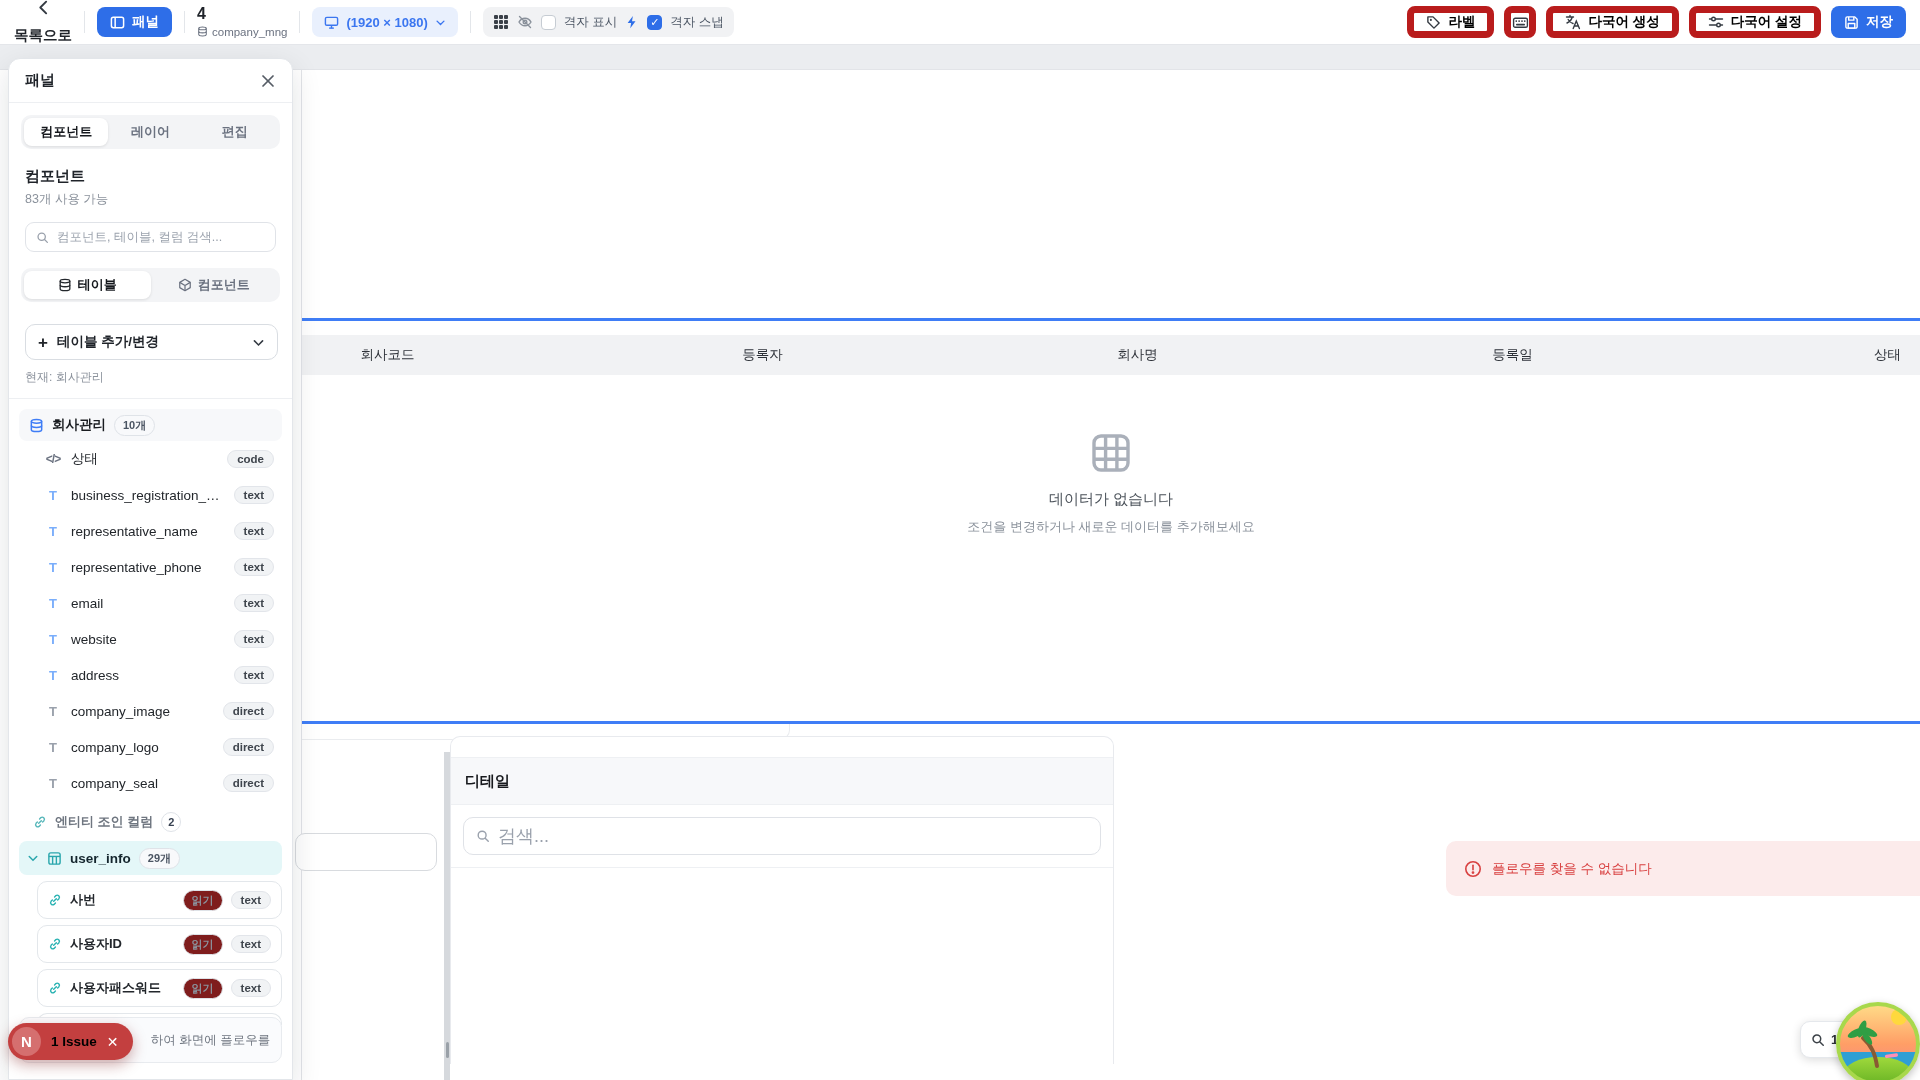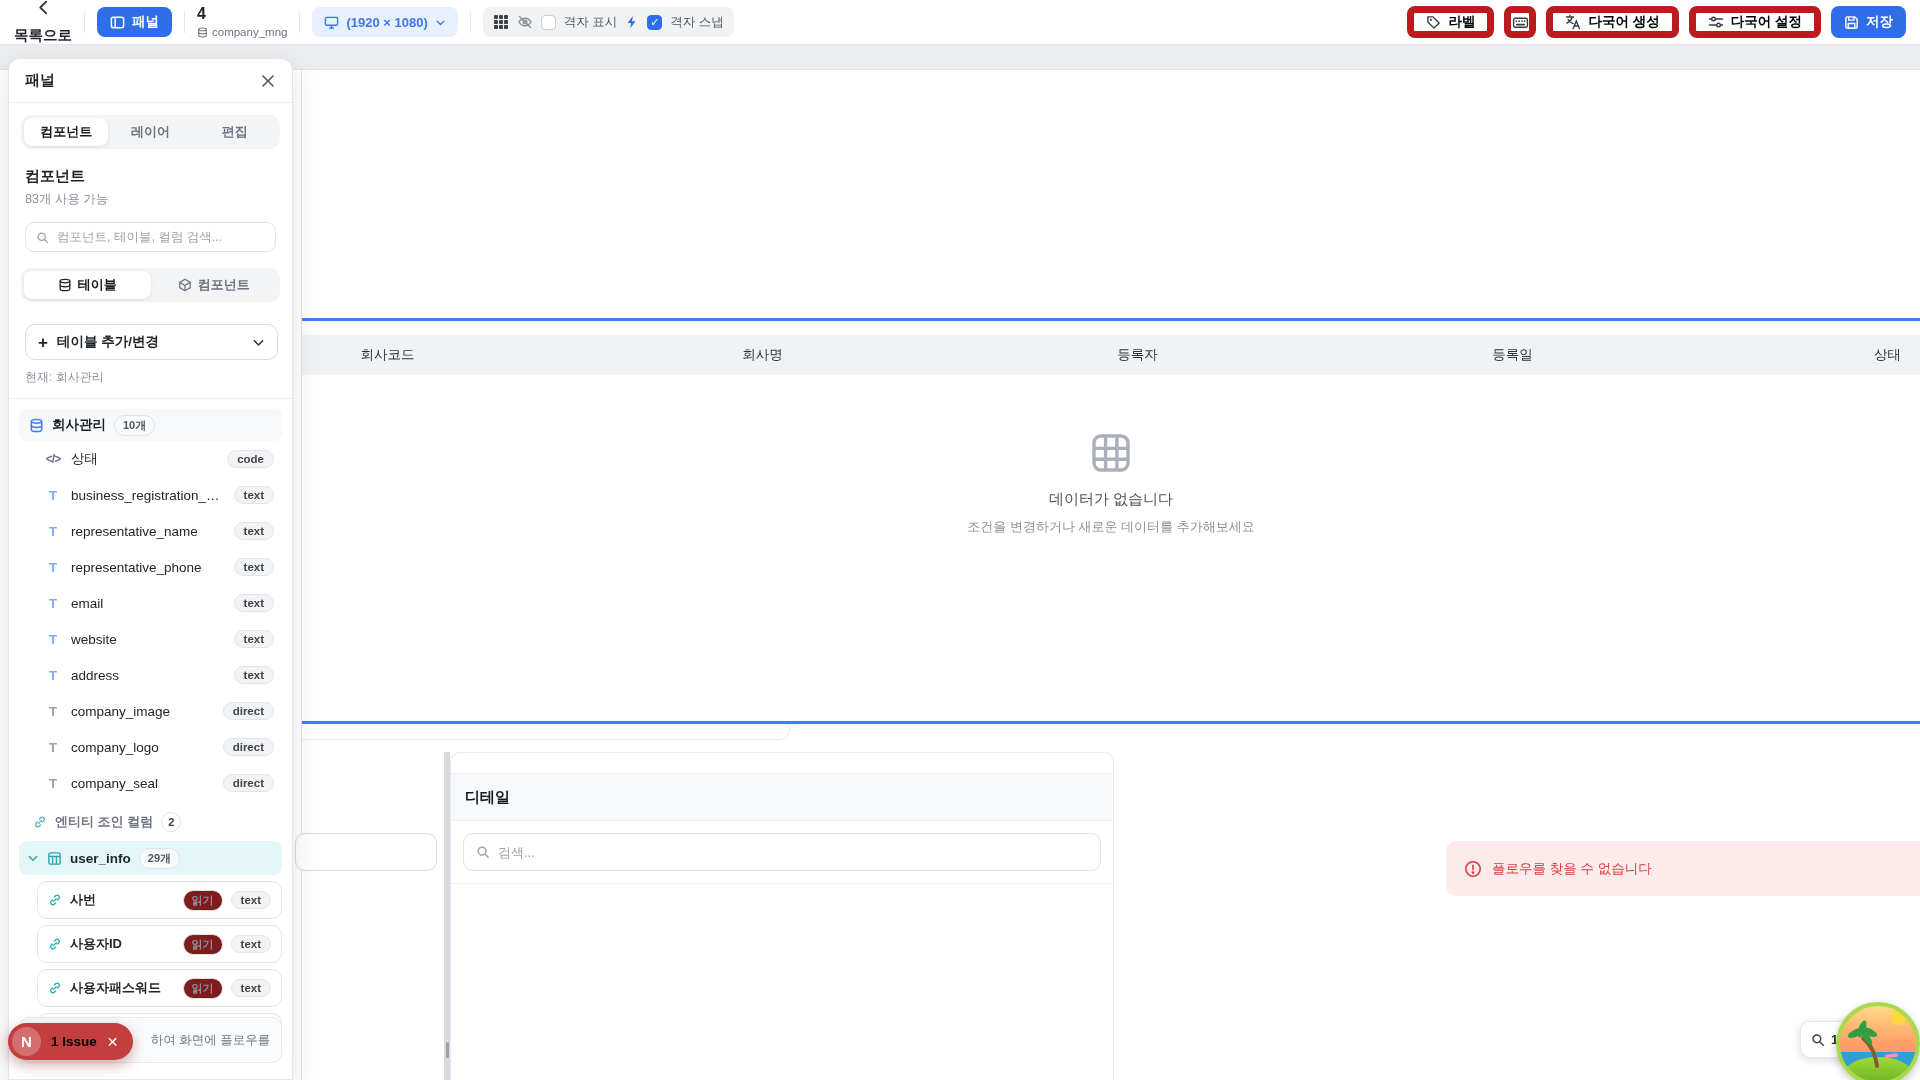--- a/index.html
+++ b/index.html
@@ -17,7 +17,7 @@
     display:flex; align-items:center; gap:7px; padding:0 13px; font-size:13.5px; font-weight:600; cursor:pointer; }
   .tb-title { line-height:1.1; }
   .tb-title .t1 { font-size:16px; font-weight:700; }
-  .tb-title .t2 { font-size:11.5px; color:#6b7280; display:flex; align-items:center; gap:4px; margin-top:4px; }
+  .tb-title .t2 { font-size:11.5px; color:#6b7280; display:flex; gap:4px; margin-top:4px; }
   .size-pill { background:#e9f0fd; color:#3b76f0; border-radius:8px; height:30px; display:flex;
     align-items:center; gap:7px; padding:0 12px; font-size:13px; font-weight:600; cursor:pointer; }
   .grid-group { background:#f1f2f4; border-radius:8px; height:30px; display:flex; align-items:center; gap:8px; padding:0 10px; }

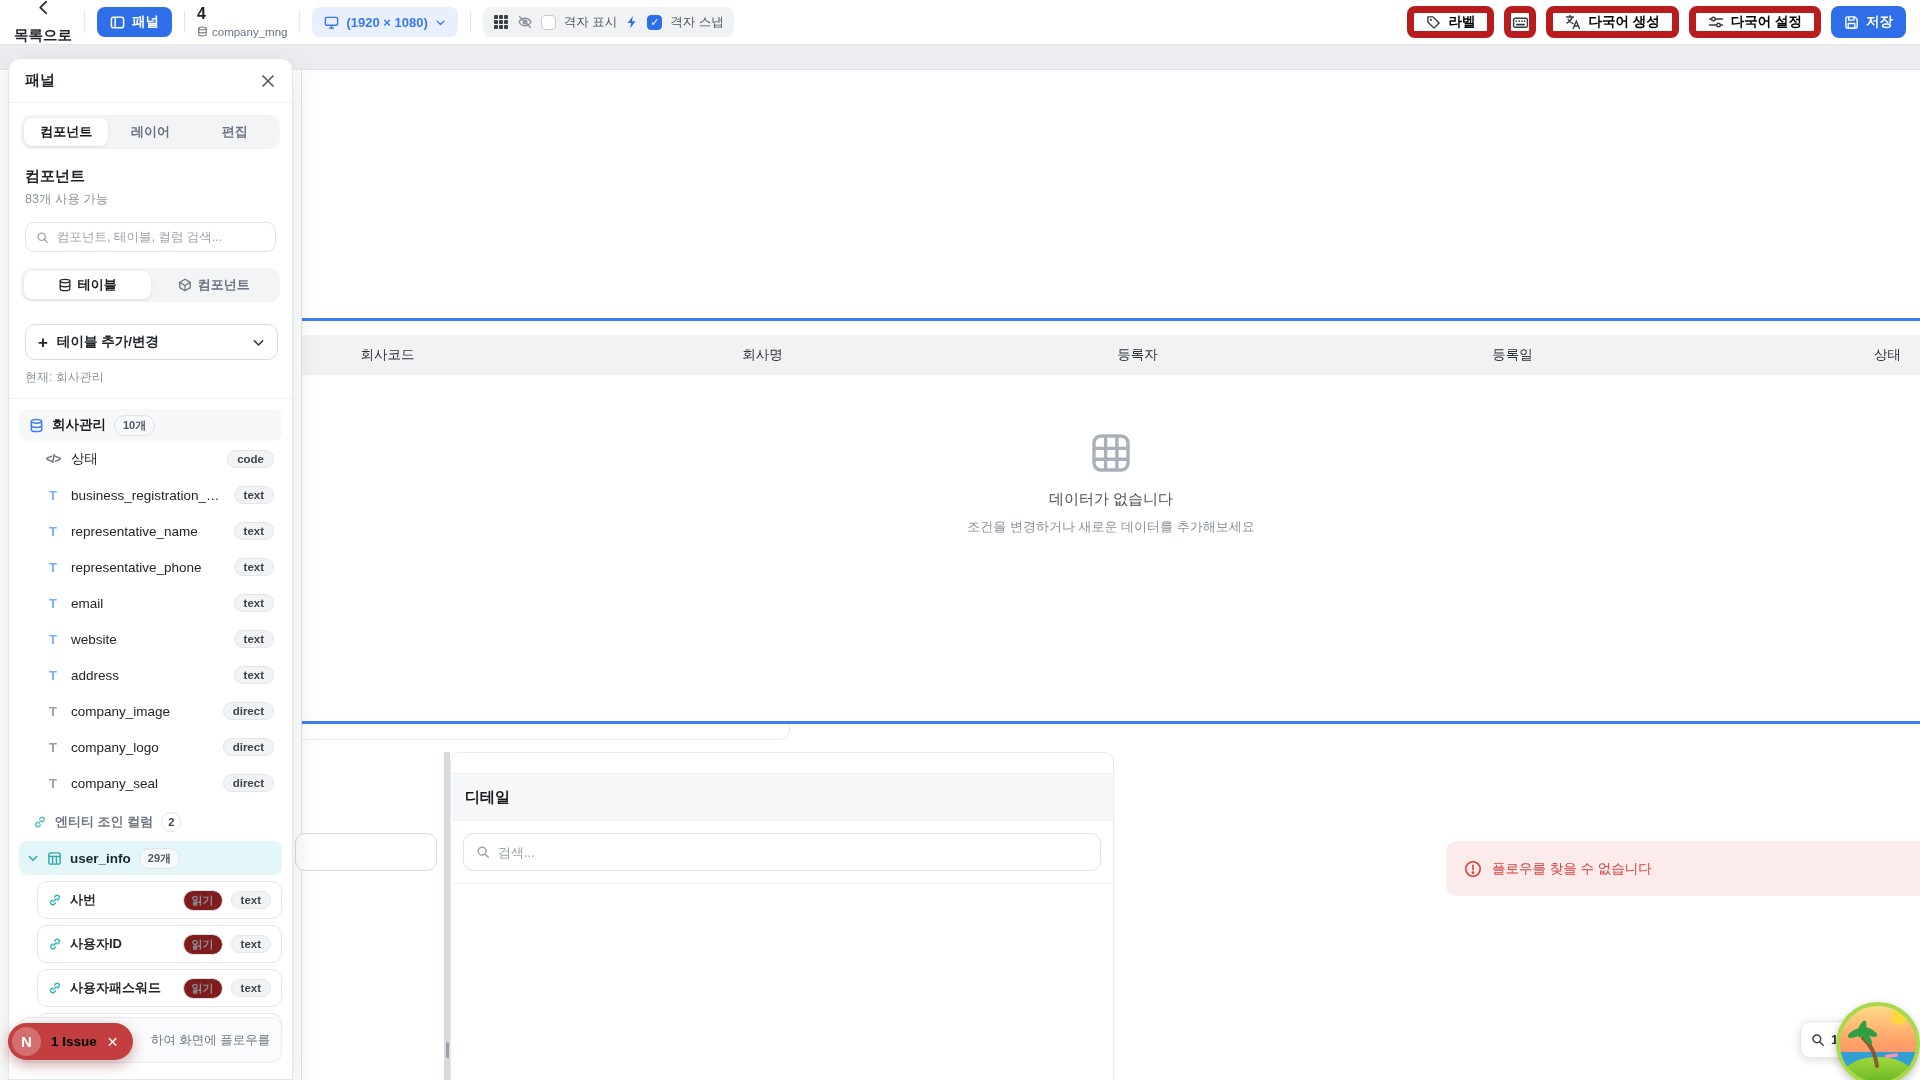--- a/index.html
+++ b/index.html
@@ -245,8 +245,8 @@
 <div class="abs table-card">
   <div class="thead" id="thead">
       <div class="th">회사코드</div>
+      <div class="th">등록자</div>
       <div class="th">회사명</div>
-      <div class="th">등록자</div>
       <div class="th">등록일</div>
       <div class="th">상태</div>
     </div>

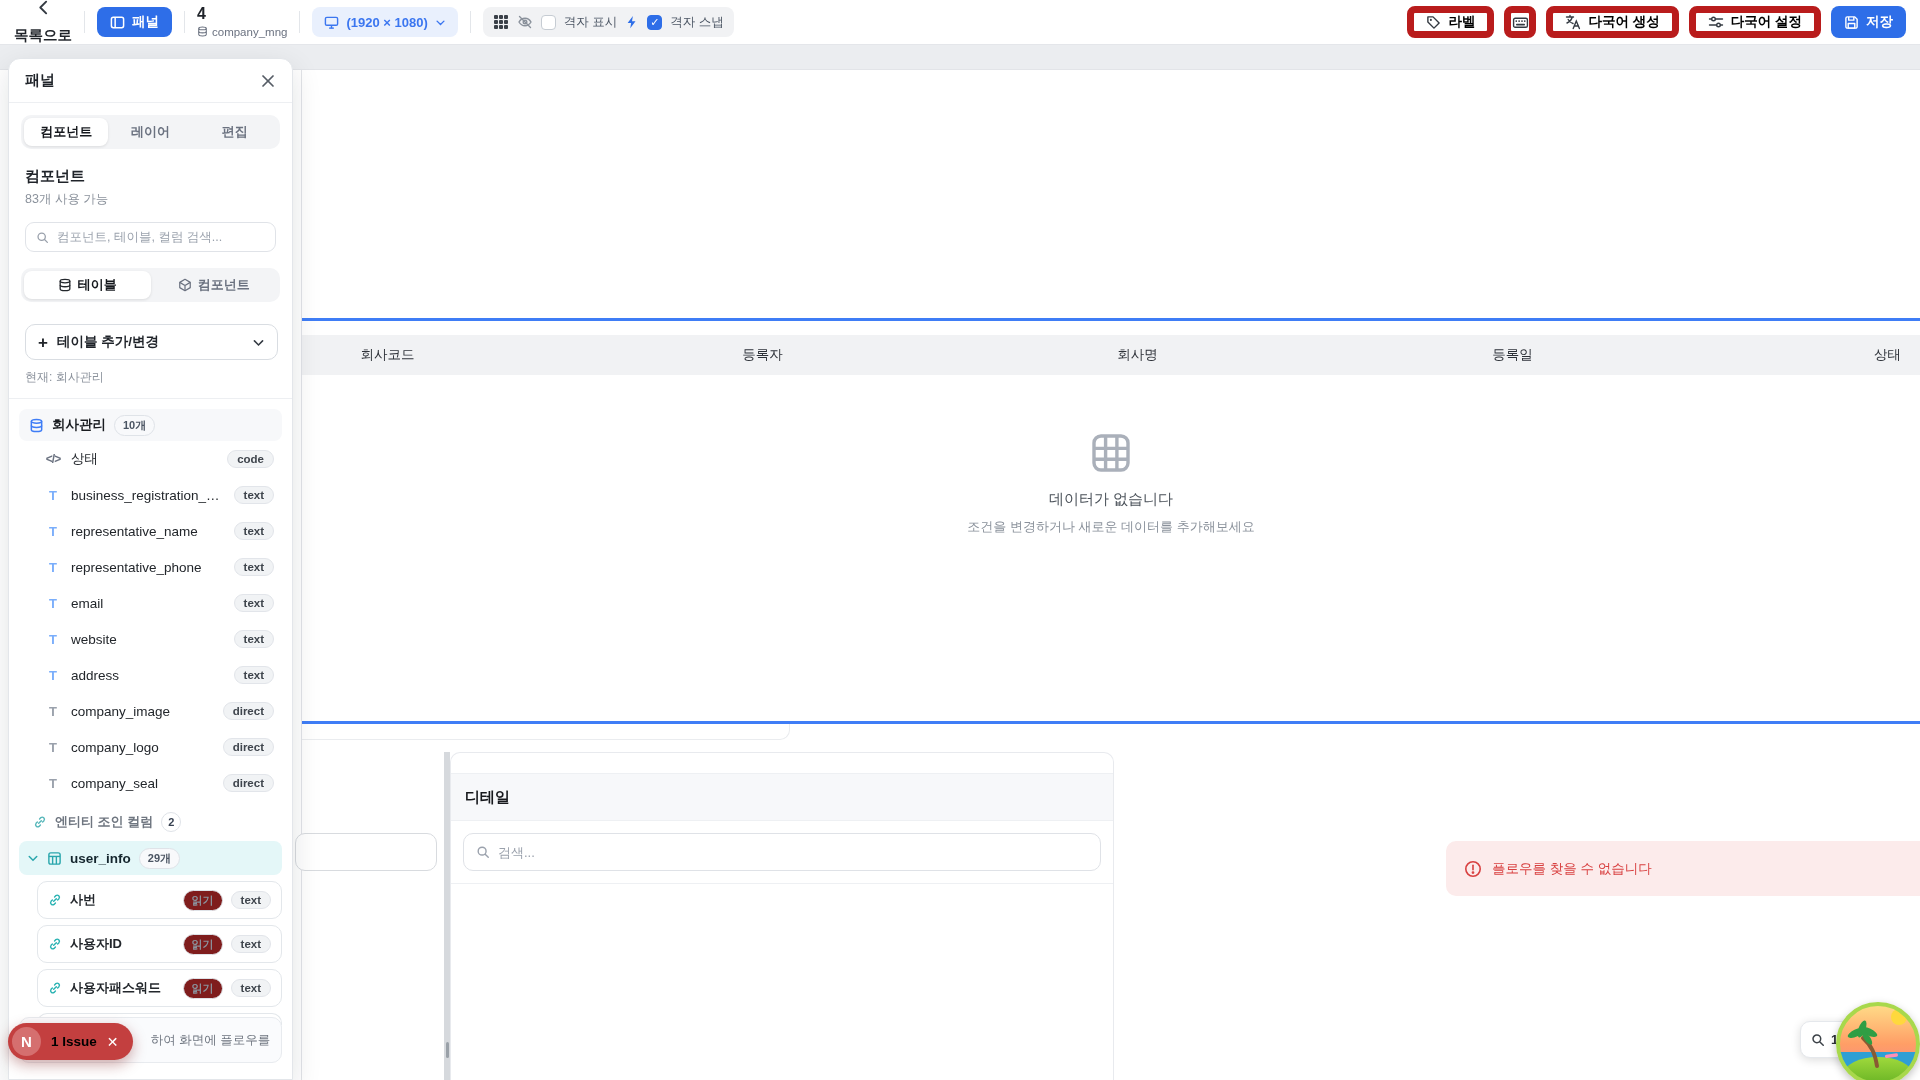--- a/index.html
+++ b/index.html
@@ -49,7 +49,7 @@
     border-radius:10px; background:#fff; z-index:3; }
   .splitter { left:444px; top:752px; width:6px; height:328px; background:#d6d9dd; z-index:3; cursor:col-resize; }
   .splitter .grip { position:absolute; left:1.5px; top:290px; width:3px; height:16px; background:#9aa1a8; border-radius:2px; }
-  .detail-card { left:450px; top:752px; width:664px; height:328px; background:#fff;
+  .detail-card { left:450px; top:736px; width:664px; height:328px; background:#fff;
     border:1px solid #e8eaee; border-bottom:none; border-radius:10px 10px 0 0; z-index:3; }
   .detail-head { margin-top:20px; height:48px; background:#f7f8fa; border-top:1px solid #eef0f3;
     border-bottom:1px solid #eef0f3; display:flex; align-items:center; padding:0 14px;

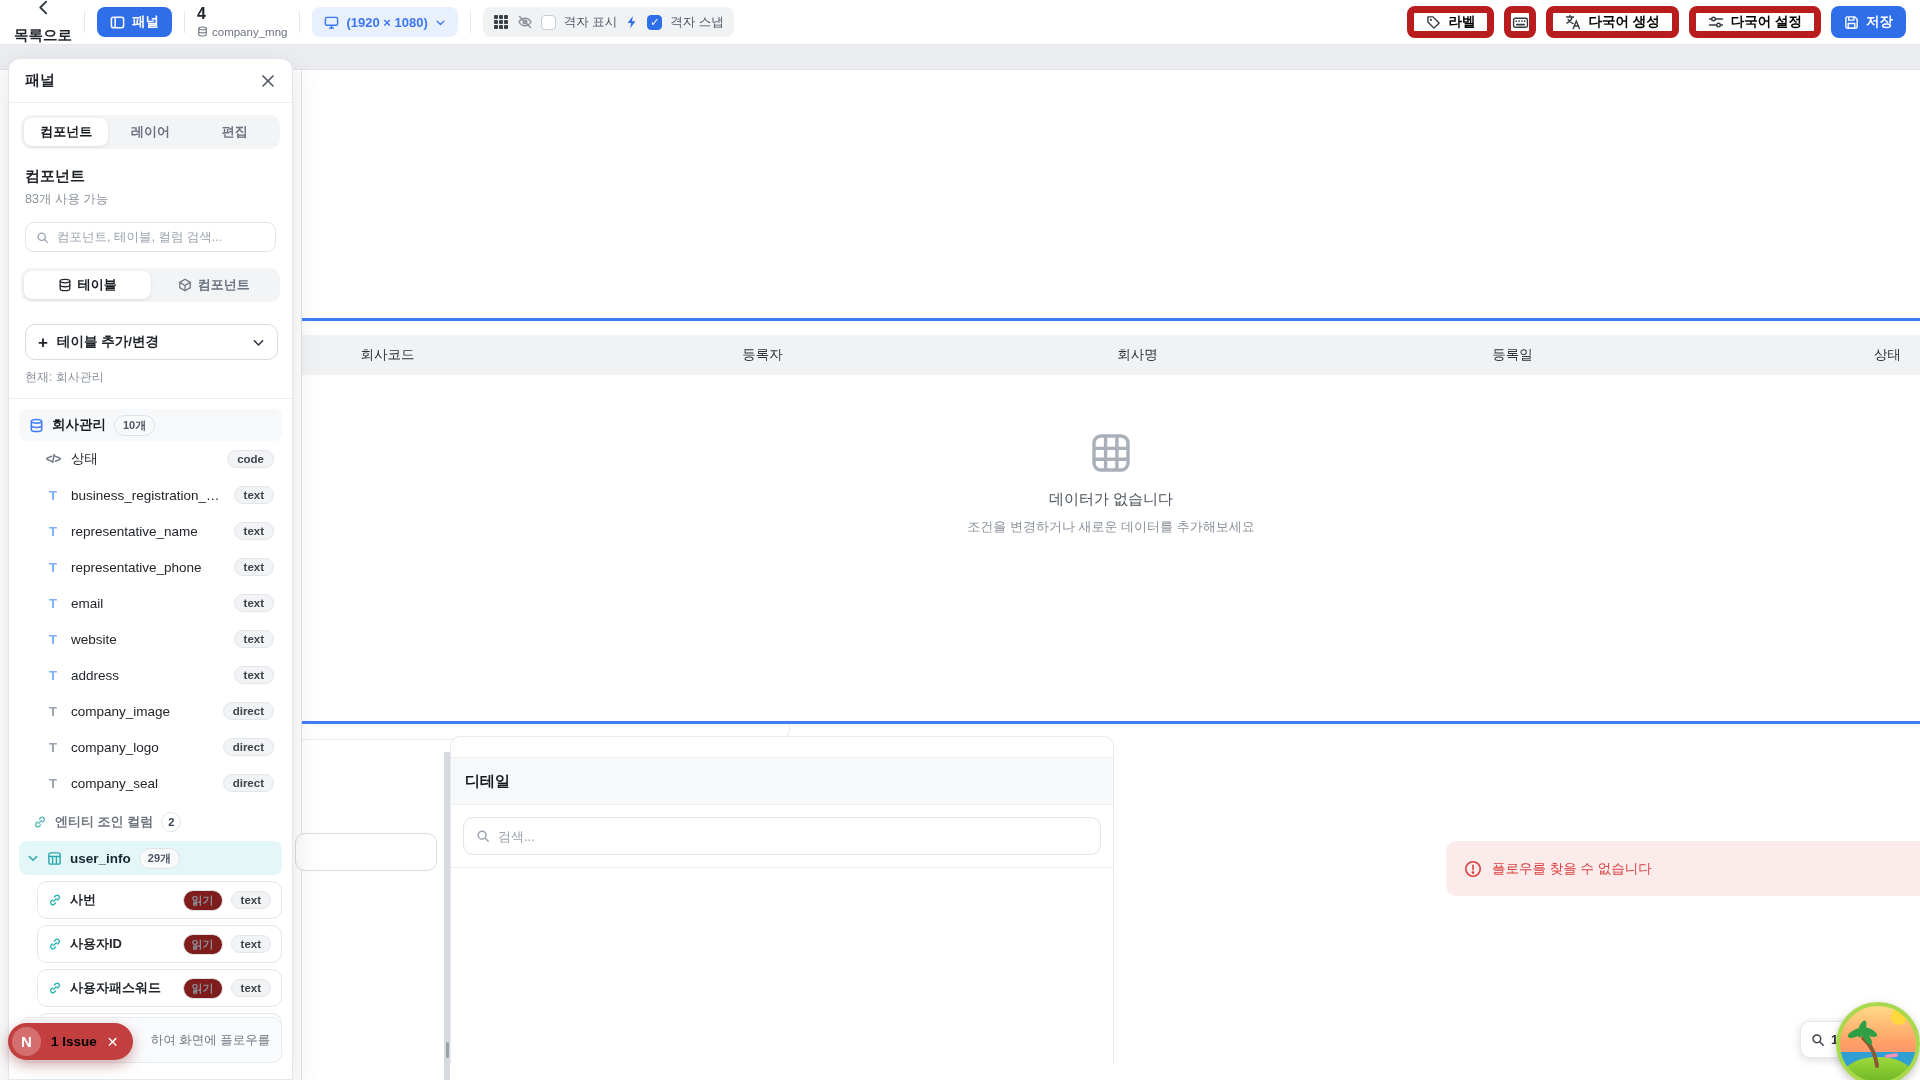--- a/index.html
+++ b/index.html
@@ -56,7 +56,7 @@
     font-size:15px; font-weight:700; color:#17191d; }
   .search-box { height:38px; border:1.5px solid #dfe2e7; border-radius:10px; display:flex;
     align-items:center; gap:8px; padding:0 12px; background:#fff; }
-  .search-box input { border:none; outline:none; flex:1; font-size:13px; color:#1f2329;
+  .search-box input { border:none; outline:none; flex:1; font-size:18px; color:#1f2329;
     font-family:inherit; background:transparent; }
   .search-box input::placeholder { color:#9aa1ac; }
   .detail-body-sep { border-top:1px solid #eef0f3; }

